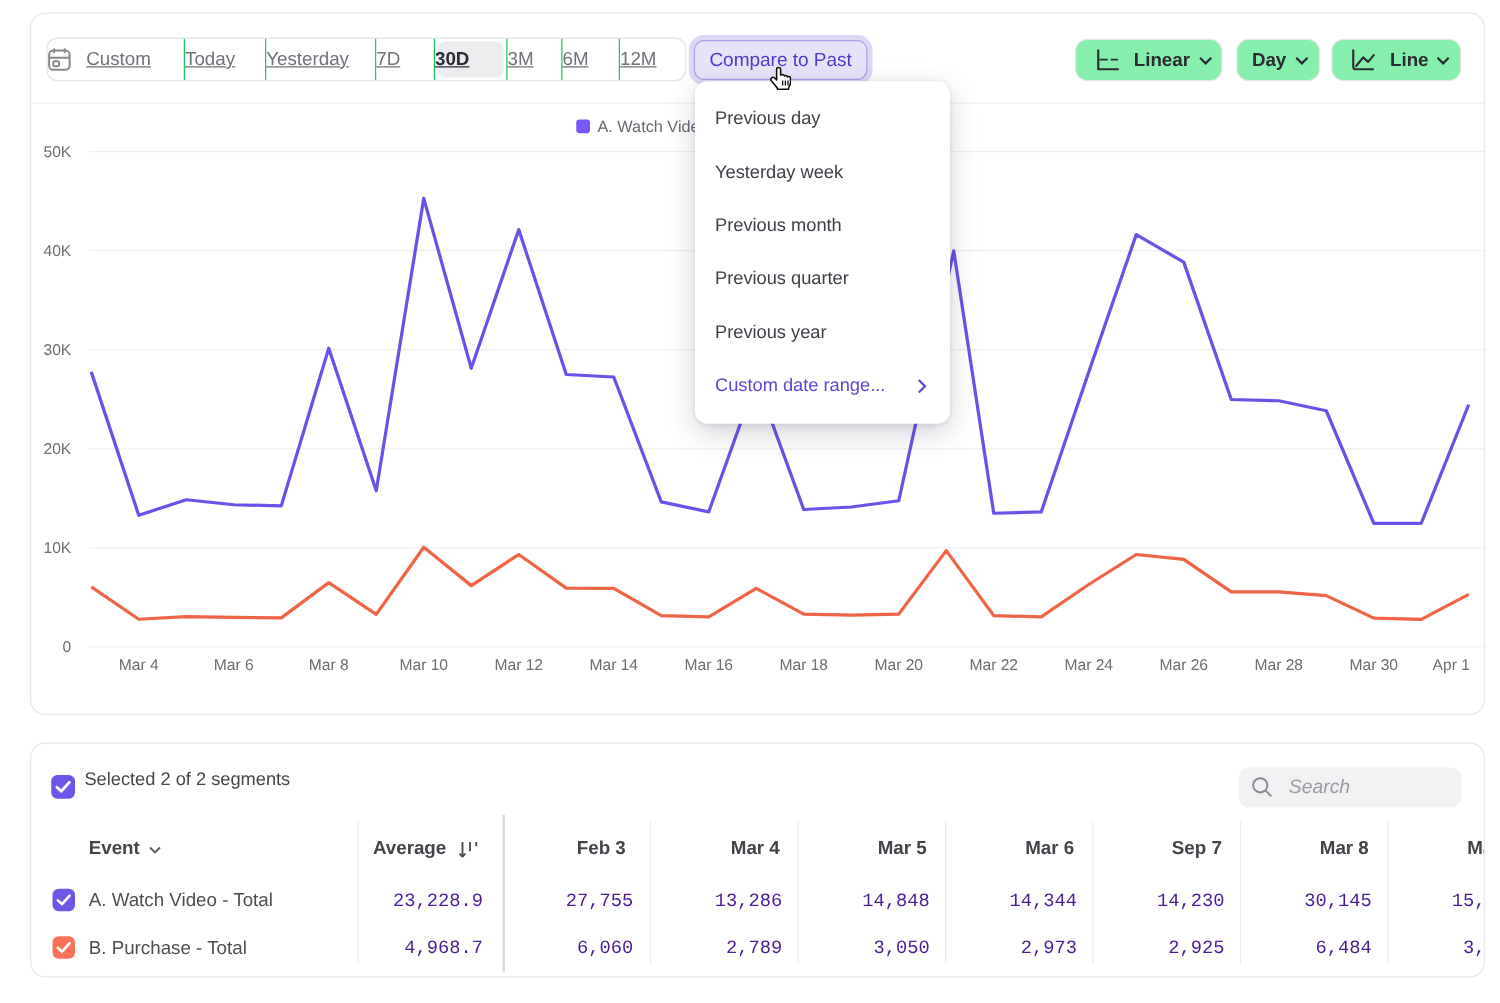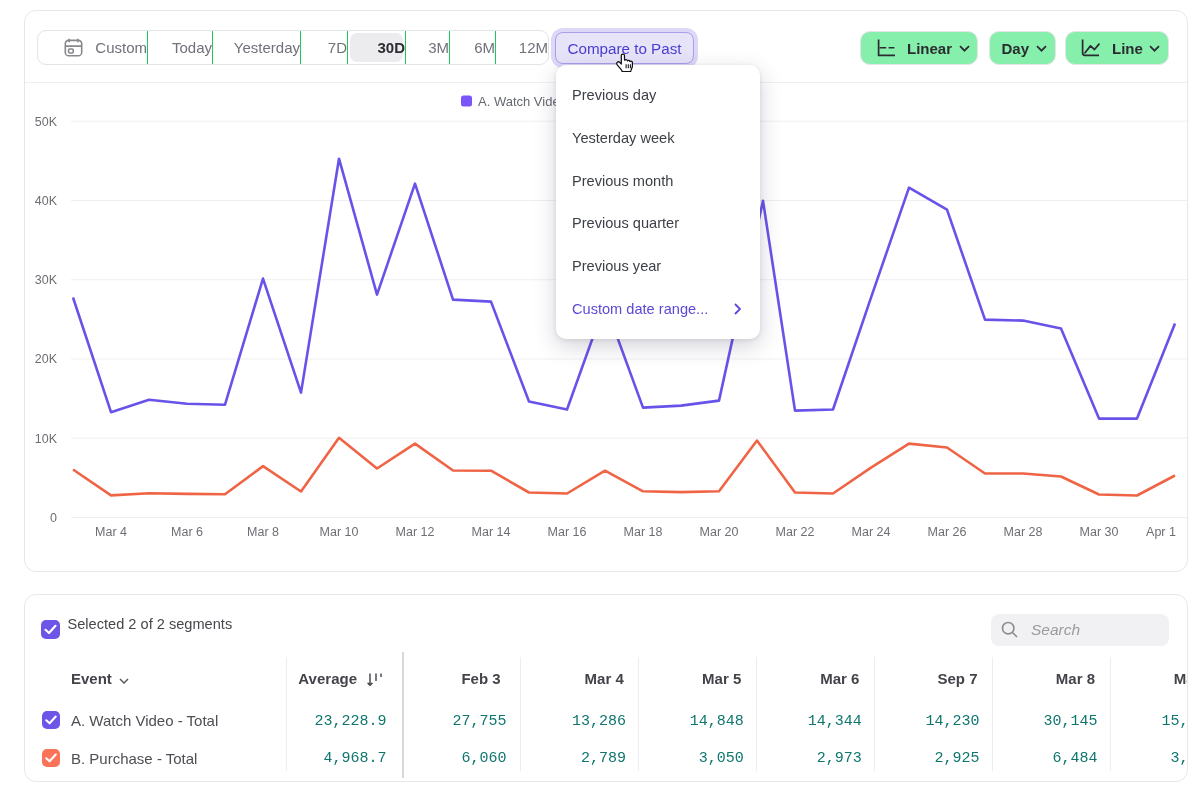--- a/index.html
+++ b/index.html
@@ -9,7 +9,7 @@
 #card2 { left:24px; top:594px; width:1164px; height:188px; overflow:hidden; }
 #toolbar { position:absolute; left:0; top:0; width:100%; height:72px; border-bottom:1px solid #f0f0f2; }
 #seg { position:absolute; left:12px; top:19px; height:35px; display:flex; align-items:stretch; border:1px solid #e4e4e7; border-radius:9px; background:#fff; }
-.segitem { display:flex; align-items:center; justify-content:flex-end; font-size:15px; color:#70717a; position:relative; }
+.segitem { display:flex; align-items:center; justify-content:flex-start; font-size:15px; color:#70717a; position:relative;text-decoration:underline; }
 .segitem + .segitem { border-left:1px solid #22c55e; }
 .seg-sel { font-weight:bold; color:#2c2d32; }
 .seg-sel .selbg { position:absolute; left:2px; right:2px; top:2px; bottom:2px; background:#ececee; border-radius:7px; z-index:0; }

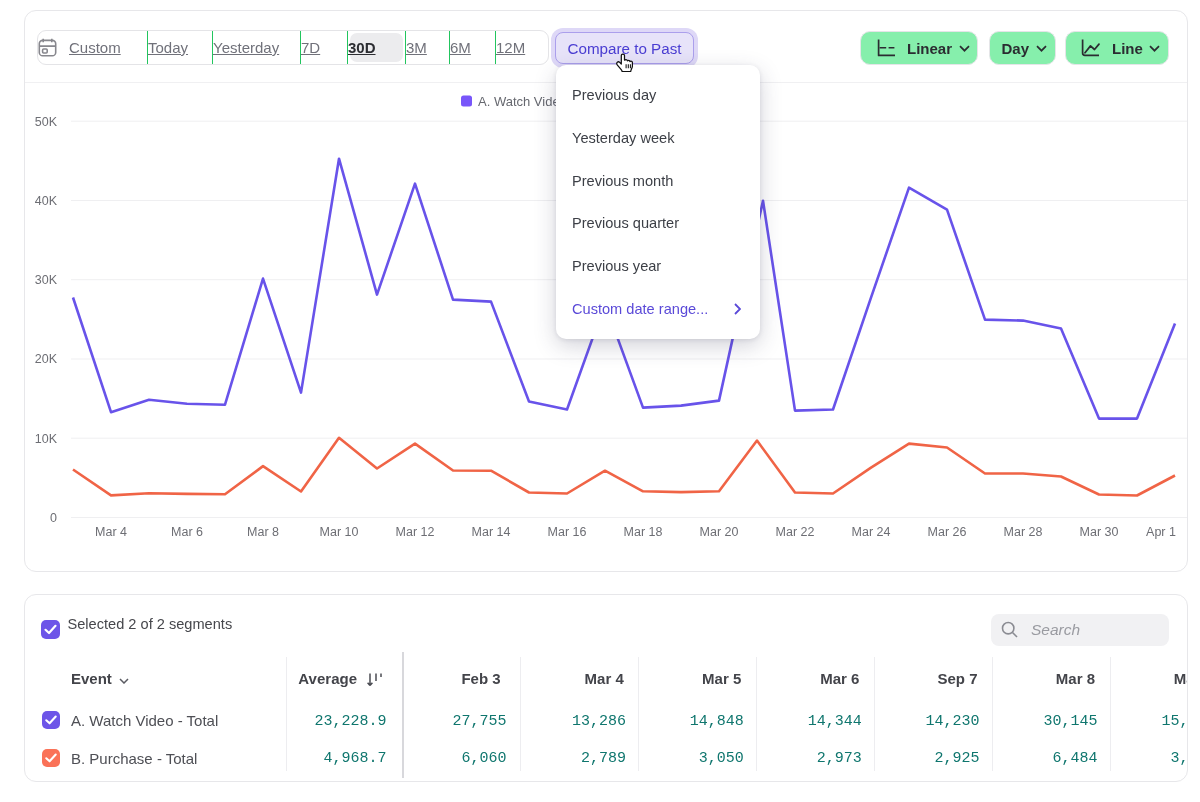--- a/index.html
+++ b/index.html
@@ -31,7 +31,7 @@
 .vsep { position:absolute; width:1px; top:62px; height:114px; background:#ededf0; }
 .vsep-dark { position:absolute; width:2px; top:57px; height:126px; background:#d8d8dc; }
 .th { position:absolute; top:75px; font-size:15px; font-weight:bold; color:#43444a; white-space:nowrap; }
-.num { position:absolute; font-family:"Liberation Mono",monospace; font-size:15px; color:#0f766e; white-space:nowrap; }
+.num { position:absolute; font-family:"Liberation Mono",monospace; font-size:15px; color:#4c1d95; white-space:nowrap; }
 .rowlabel { position:absolute; font-size:15px; color:#4e4f55; white-space:nowrap; }
 .r-align { transform:translateX(-100%); }
 </style>

